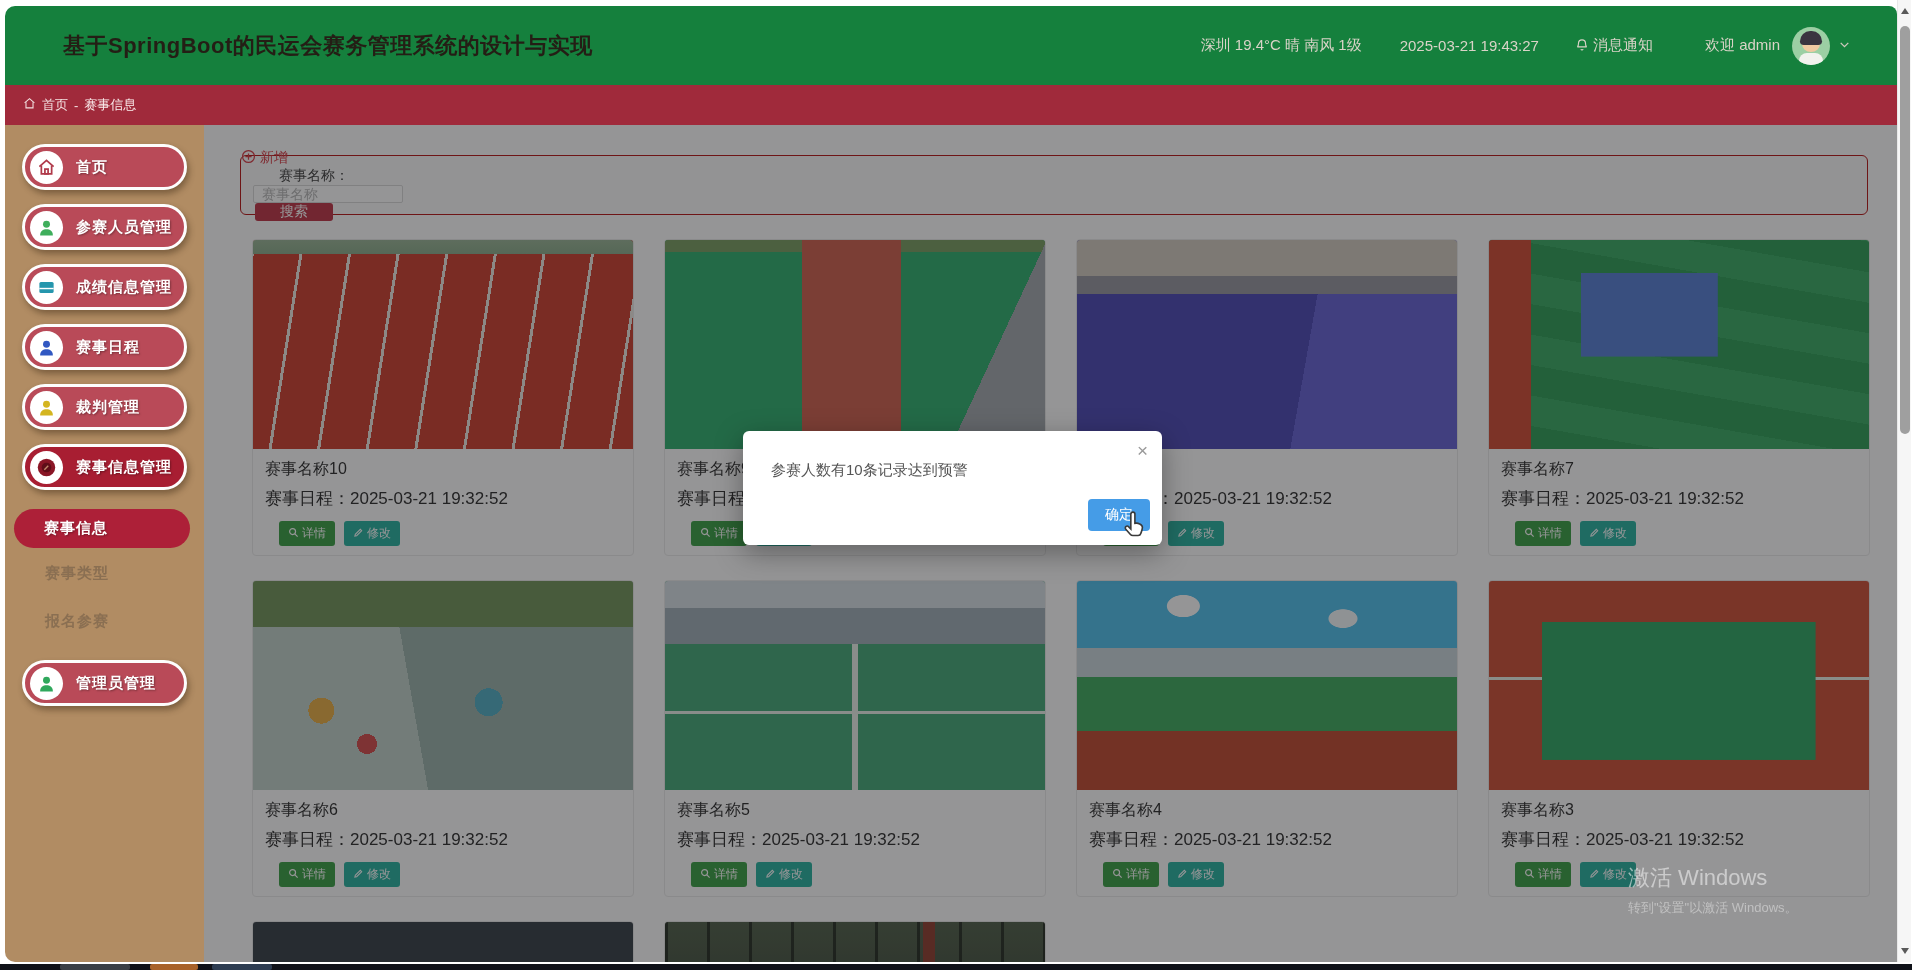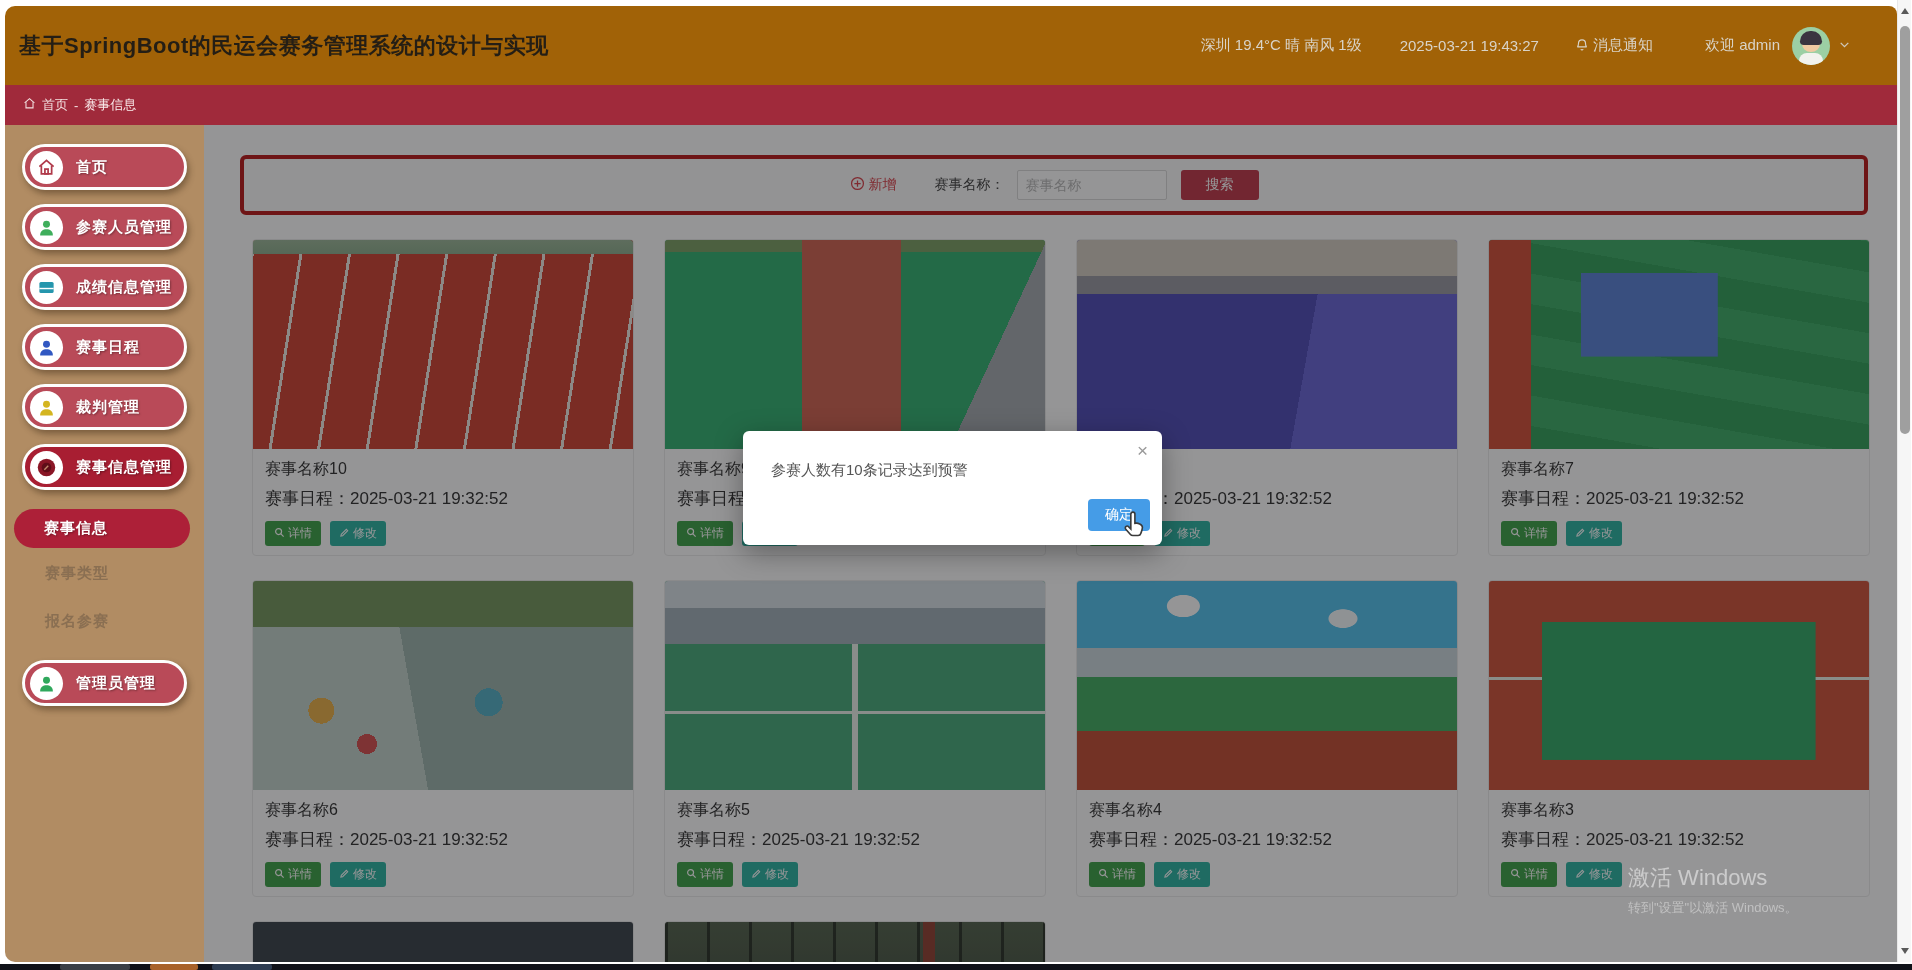--- a/index.html
+++ b/index.html
@@ -12,7 +12,7 @@
     border-radius:10px 8px 0 10px; overflow:hidden; background:#fff; }
 
   
-  .hdr { height:79px; background:#a16207; display:flex; align-items:center; }
+  .hdr { height:79px; background:#15803d; display:flex; align-items:center;padding-left:44px; }
   .hdr-title { font-size:22px; font-weight:bold; color:#241e15; margin-left:14px; letter-spacing:.5px; }
   .hdr-right { margin-left:auto; margin-right:46px; display:flex; align-items:center; color:#d9d3c7; font-size:15px; }
   .hdr-weather { margin-right:38px;margin-left:32px; }

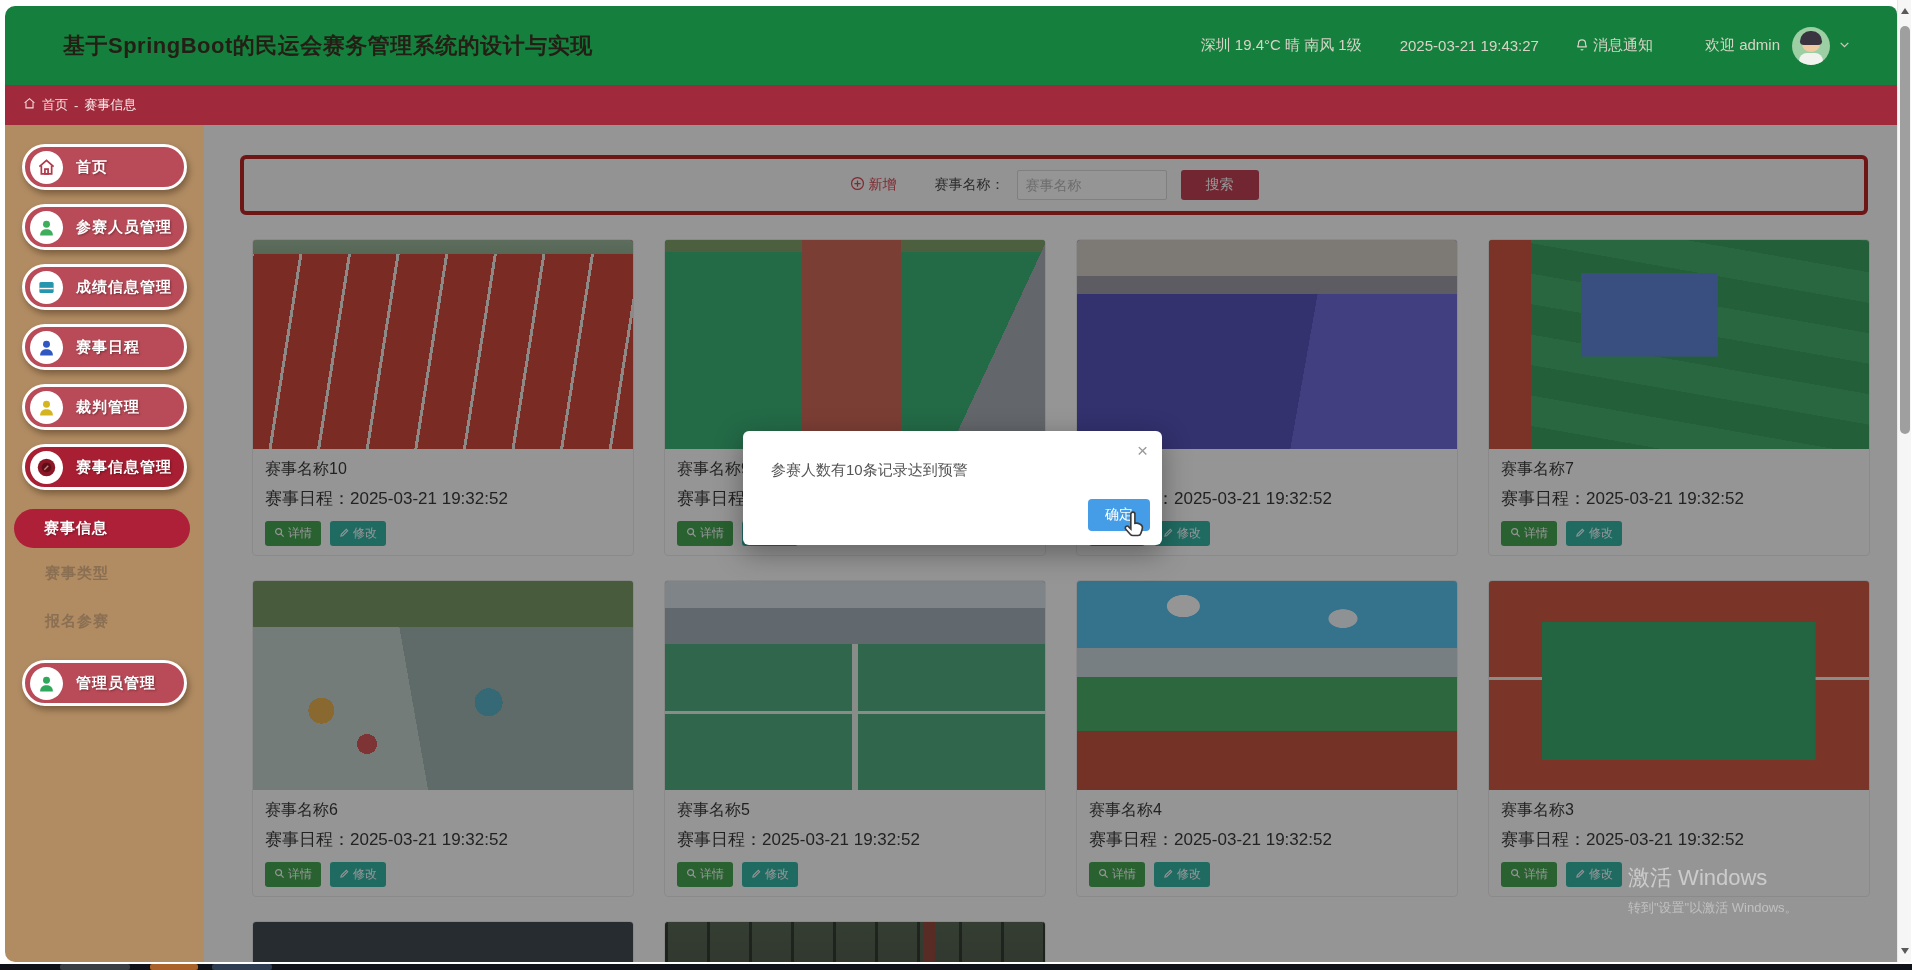--- a/index.html
+++ b/index.html
@@ -51,8 +51,8 @@
 
   
   .content { position:relative; flex:1; background:#fff; overflow:hidden; }
-  .toolbar { margin:30px 29px 0 36px; height:60px; background:#fbfbfb; border:4px solid #b91c1c;
-    border-radius:6px; display:flex; align-items:center; justify-content:center; }
+  .toolbar { margin:30px 29px 0 36px; height:60px; background:#fbfbfb; border:1px solid #b91c1c;
+    border-radius:6px; display:flex; align-items:flex-start; justify-content:center;flex-direction:column; }
   .tb-add { display:flex; align-items:center; gap:4px; color:#d9404a; font-size:14px; background:none; border:none; cursor:pointer; }
   .tb-label { margin-left:38px; font-size:14px; color:#444; font-weight:normal; }
   .tb-input { margin-left:12px; width:150px; height:30px; border:1px solid #d9d9d9; border-radius:2px;

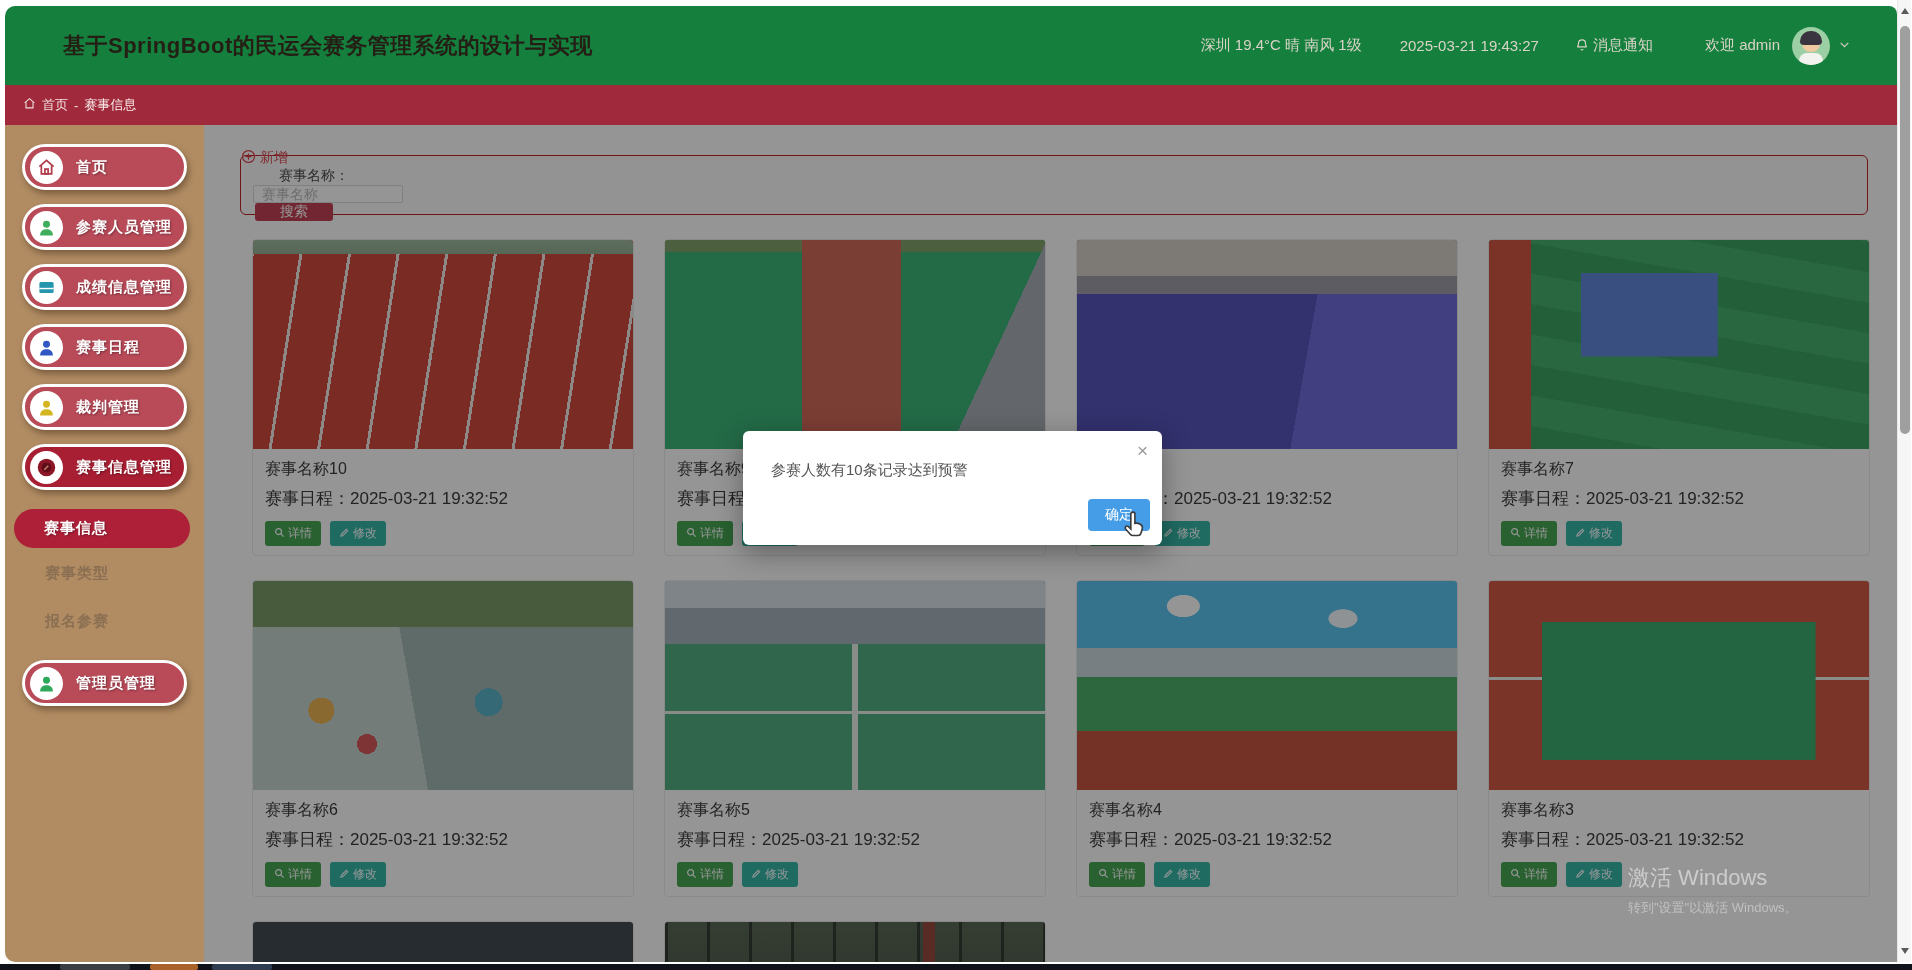--- a/index.html
+++ b/index.html
@@ -71,7 +71,7 @@
   .card-actions { display:flex; gap:9px; }
   .mini-btn { display:inline-flex; align-items:center; gap:3px; border:none; border-radius:3px;
     color:#fff; font-size:12px; padding:4px 9px; cursor:pointer; }
-  .btn-detail { background:#3fa34a; }
+  .btn-detail { background:#3fa34a;margin-left:14px; }
   .btn-edit { background:#2db5a3;justify-content:space-between; }
 
   

